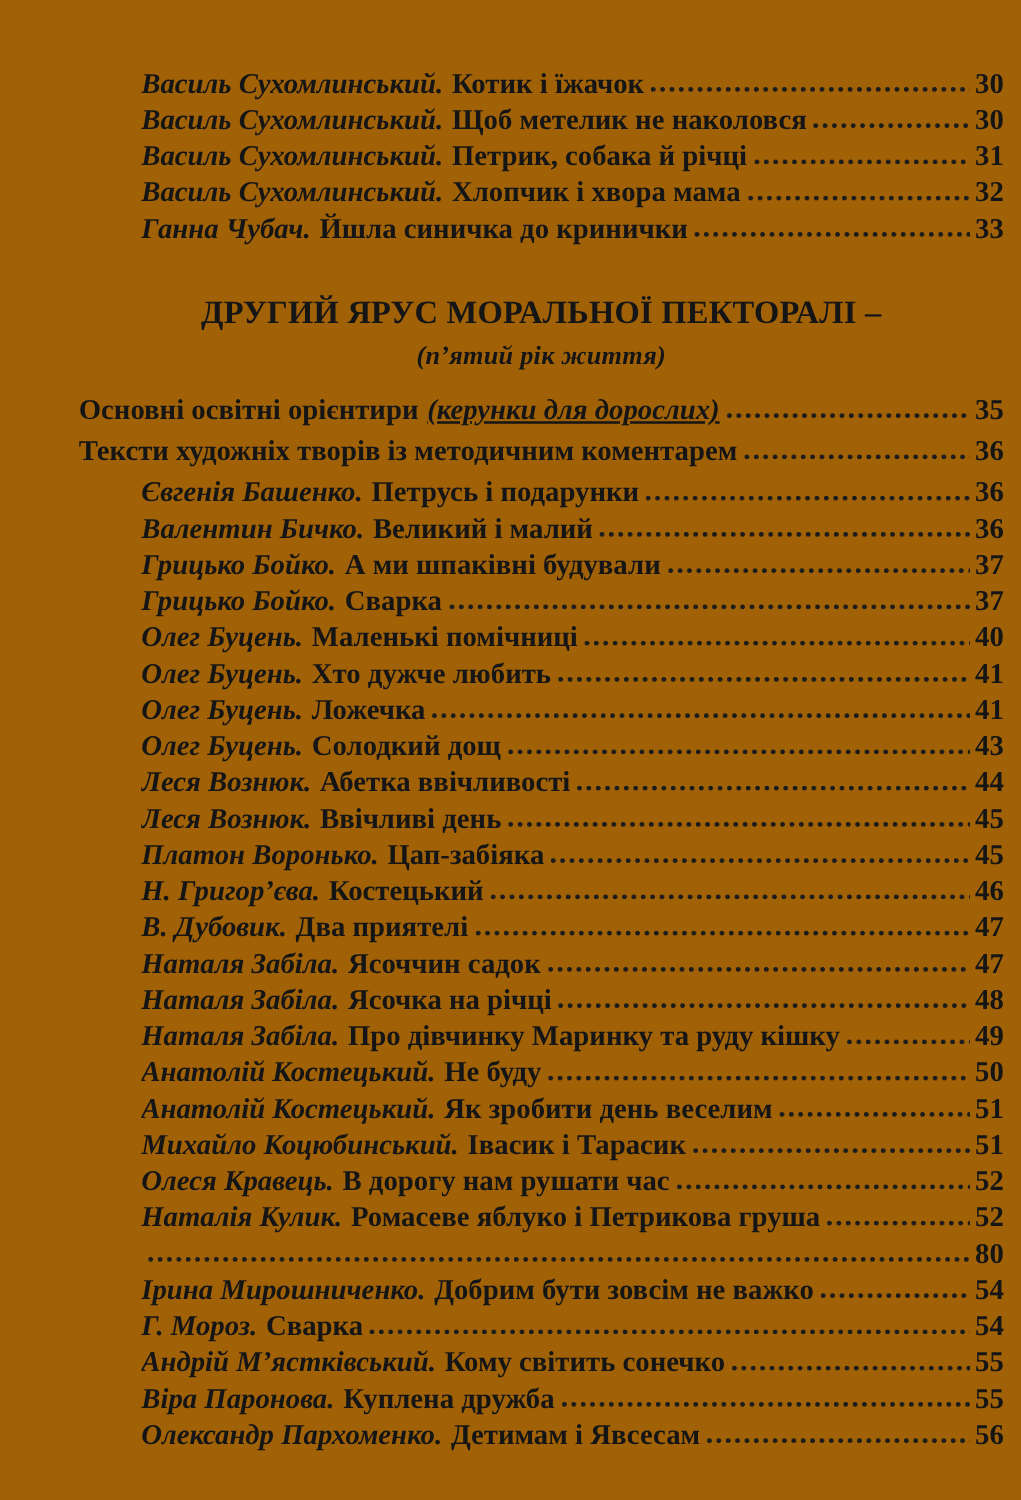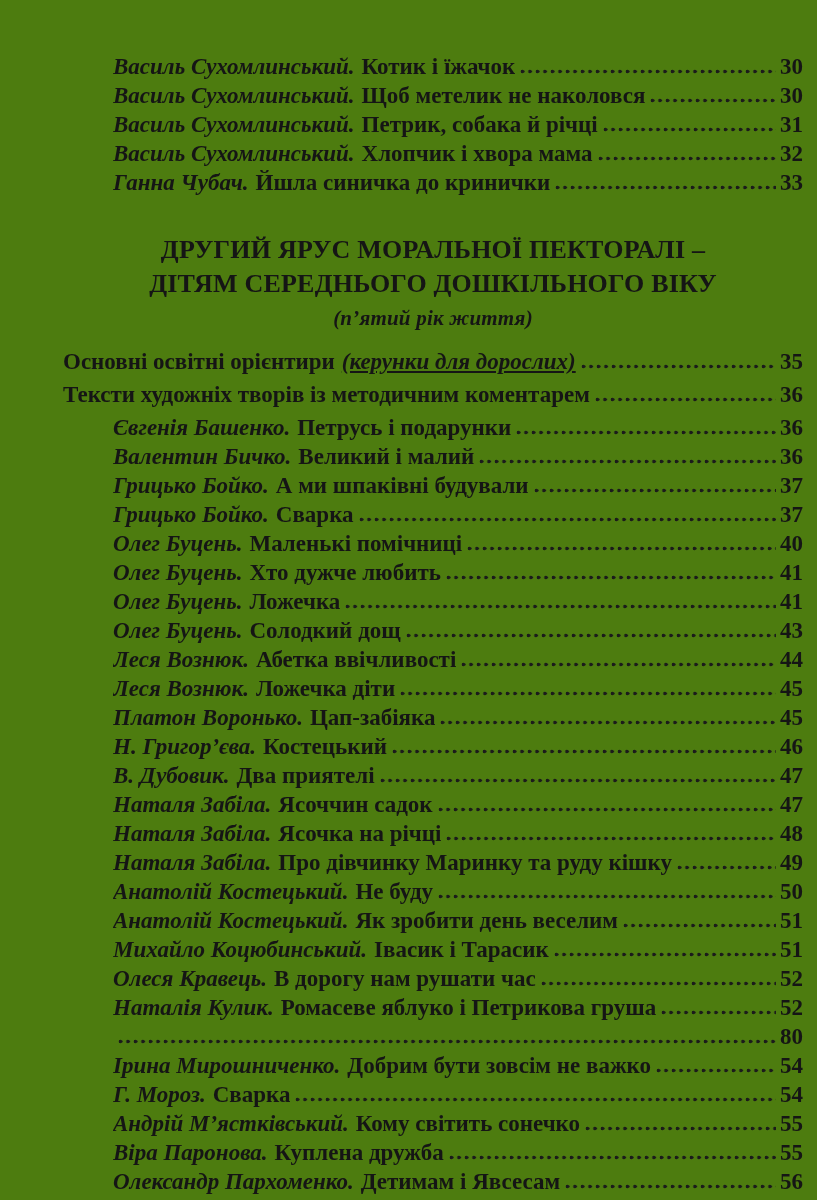--- a/index.html
+++ b/index.html
@@ -59,7 +59,7 @@
 </head>
 <body>
 
-<div class="page" style="background: #4d7c0f; color: rgb(21, 21, 21);">
+<div class="page" style="background: #a16207; color: rgb(21, 21, 21);">
 
   <section class="toc-block" id="toc-top">
   <div class="toc-row indent">

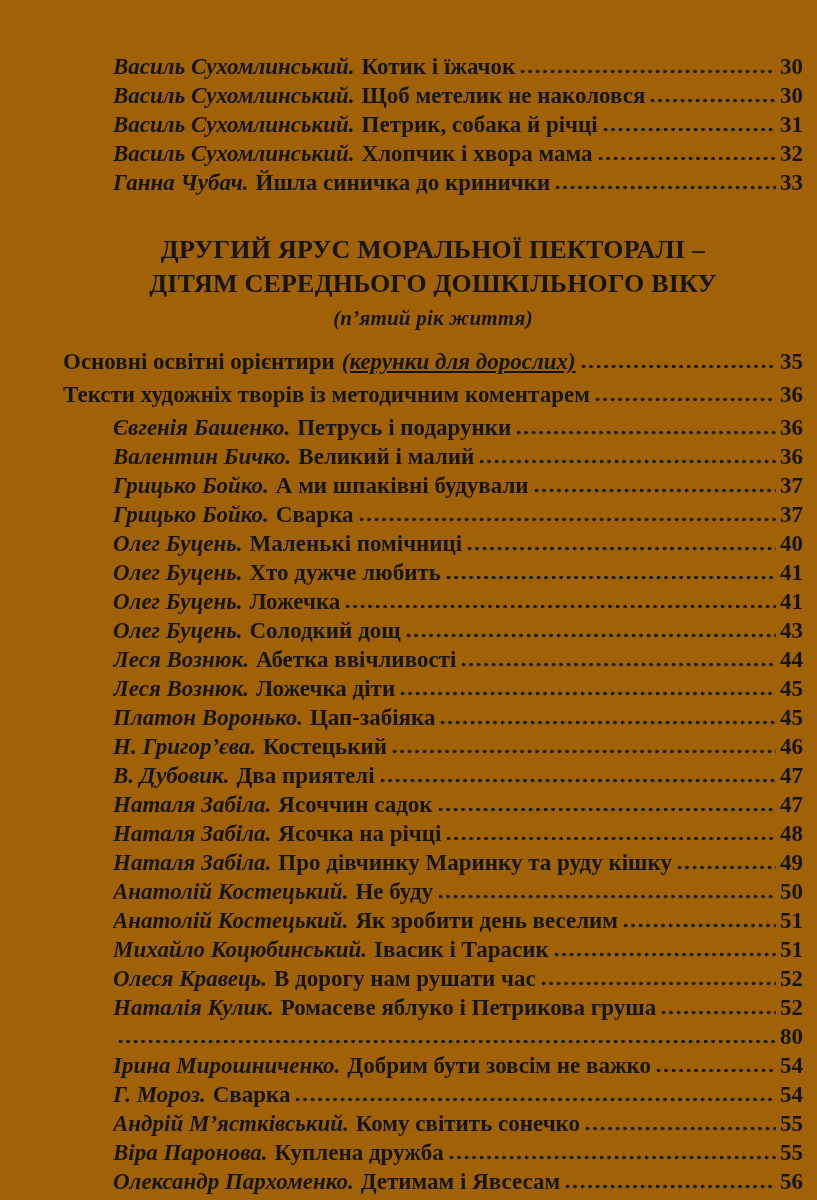--- a/index.html
+++ b/index.html
@@ -95,7 +95,6 @@
 
   <header class="section-heading">
     <div class="h-line">ДРУГИЙ ЯРУС МОРАЛЬНОЇ ПЕКТОРАЛІ –</div>
-    <div class="h-line">ДІТЯМ СЕРЕДНЬОГО ДОШКІЛЬНОГО ВІКУ</div>
     <div class="h-line h-italic">(п’ятий рік життя)</div>
   </header>
 

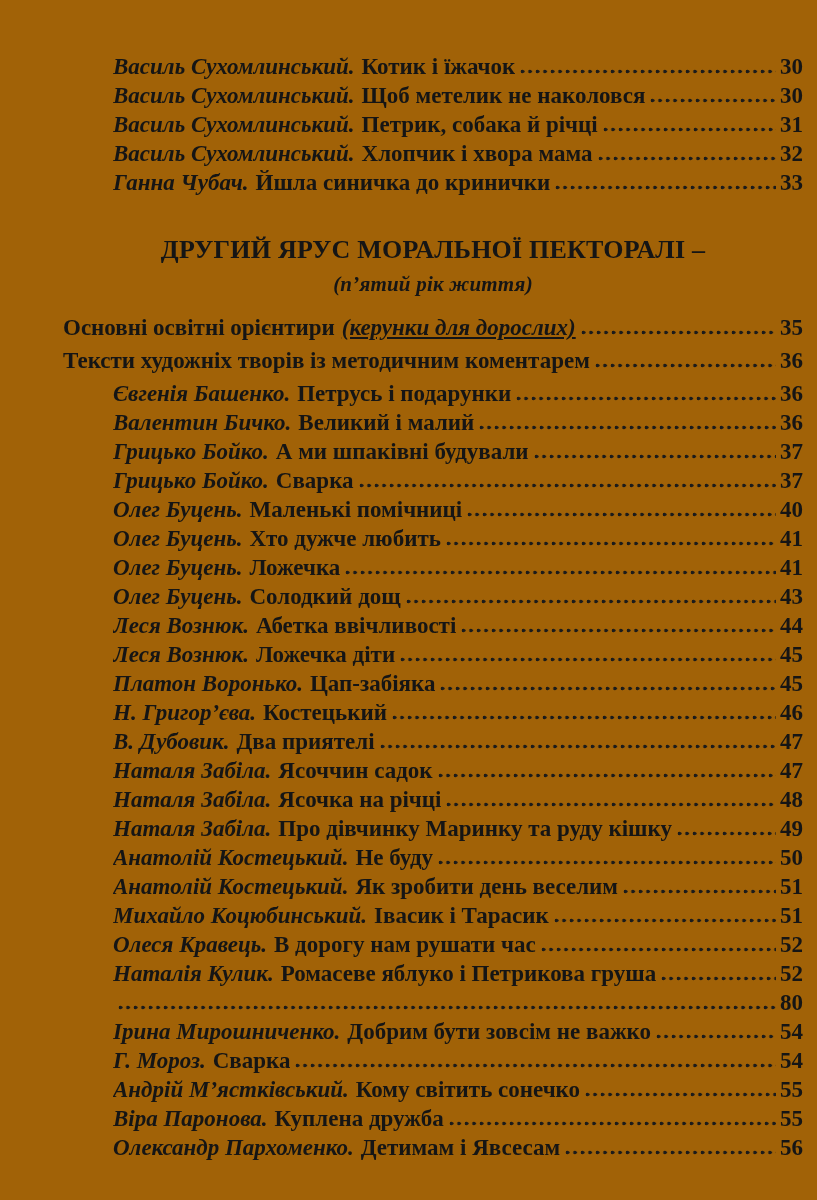--- a/index.html
+++ b/index.html
@@ -166,7 +166,7 @@
   </div>
 
   <div class="toc-row indent">
-    <span class="entry-text"><span class="author">Леся Вознюк.</span><span class="title">Ложечка діти</span></span>
+    <span class="entry-text"><span class="author">Леся Вознюк.</span><span class="title">Ввічливі день</span></span>
     <span class="dots"></span>
     <span class="pageno">45</span>
   </div>

